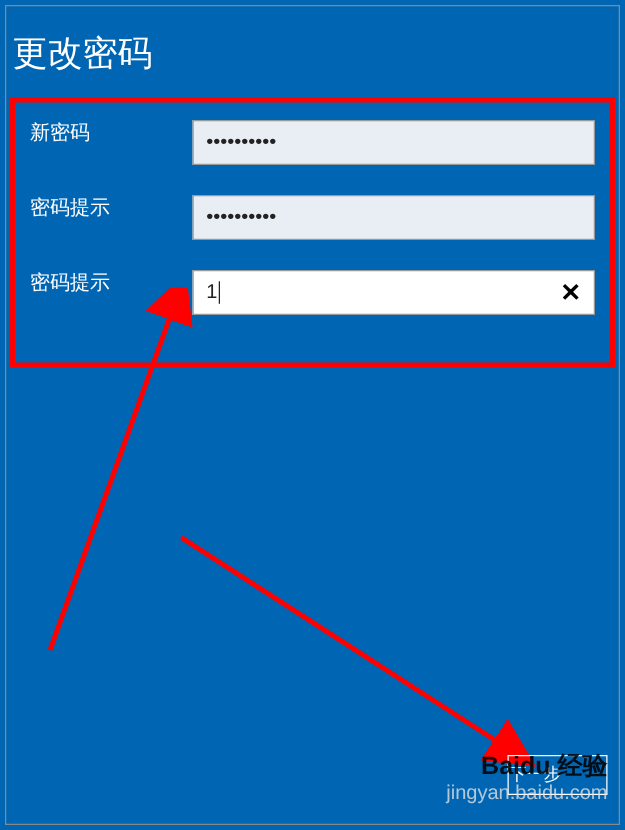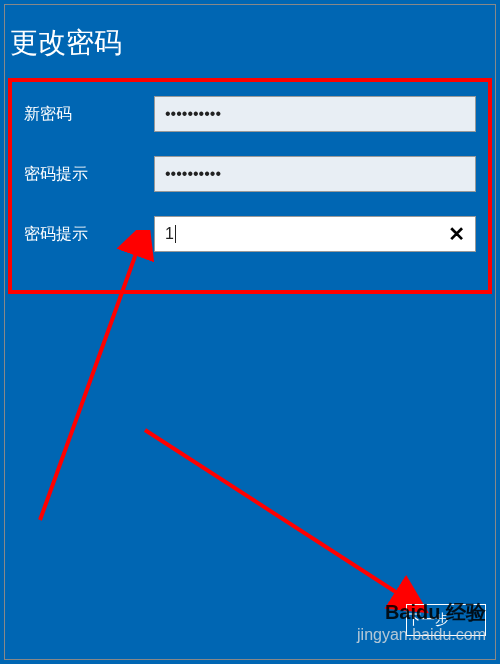--- a/index.html
+++ b/index.html
@@ -37,7 +37,7 @@
     }
     .form-row {
       display: flex;
-      align-items: center;
+      align-items: flex-start;
       margin-bottom: 24px;
     }
     .form-row:last-child {

